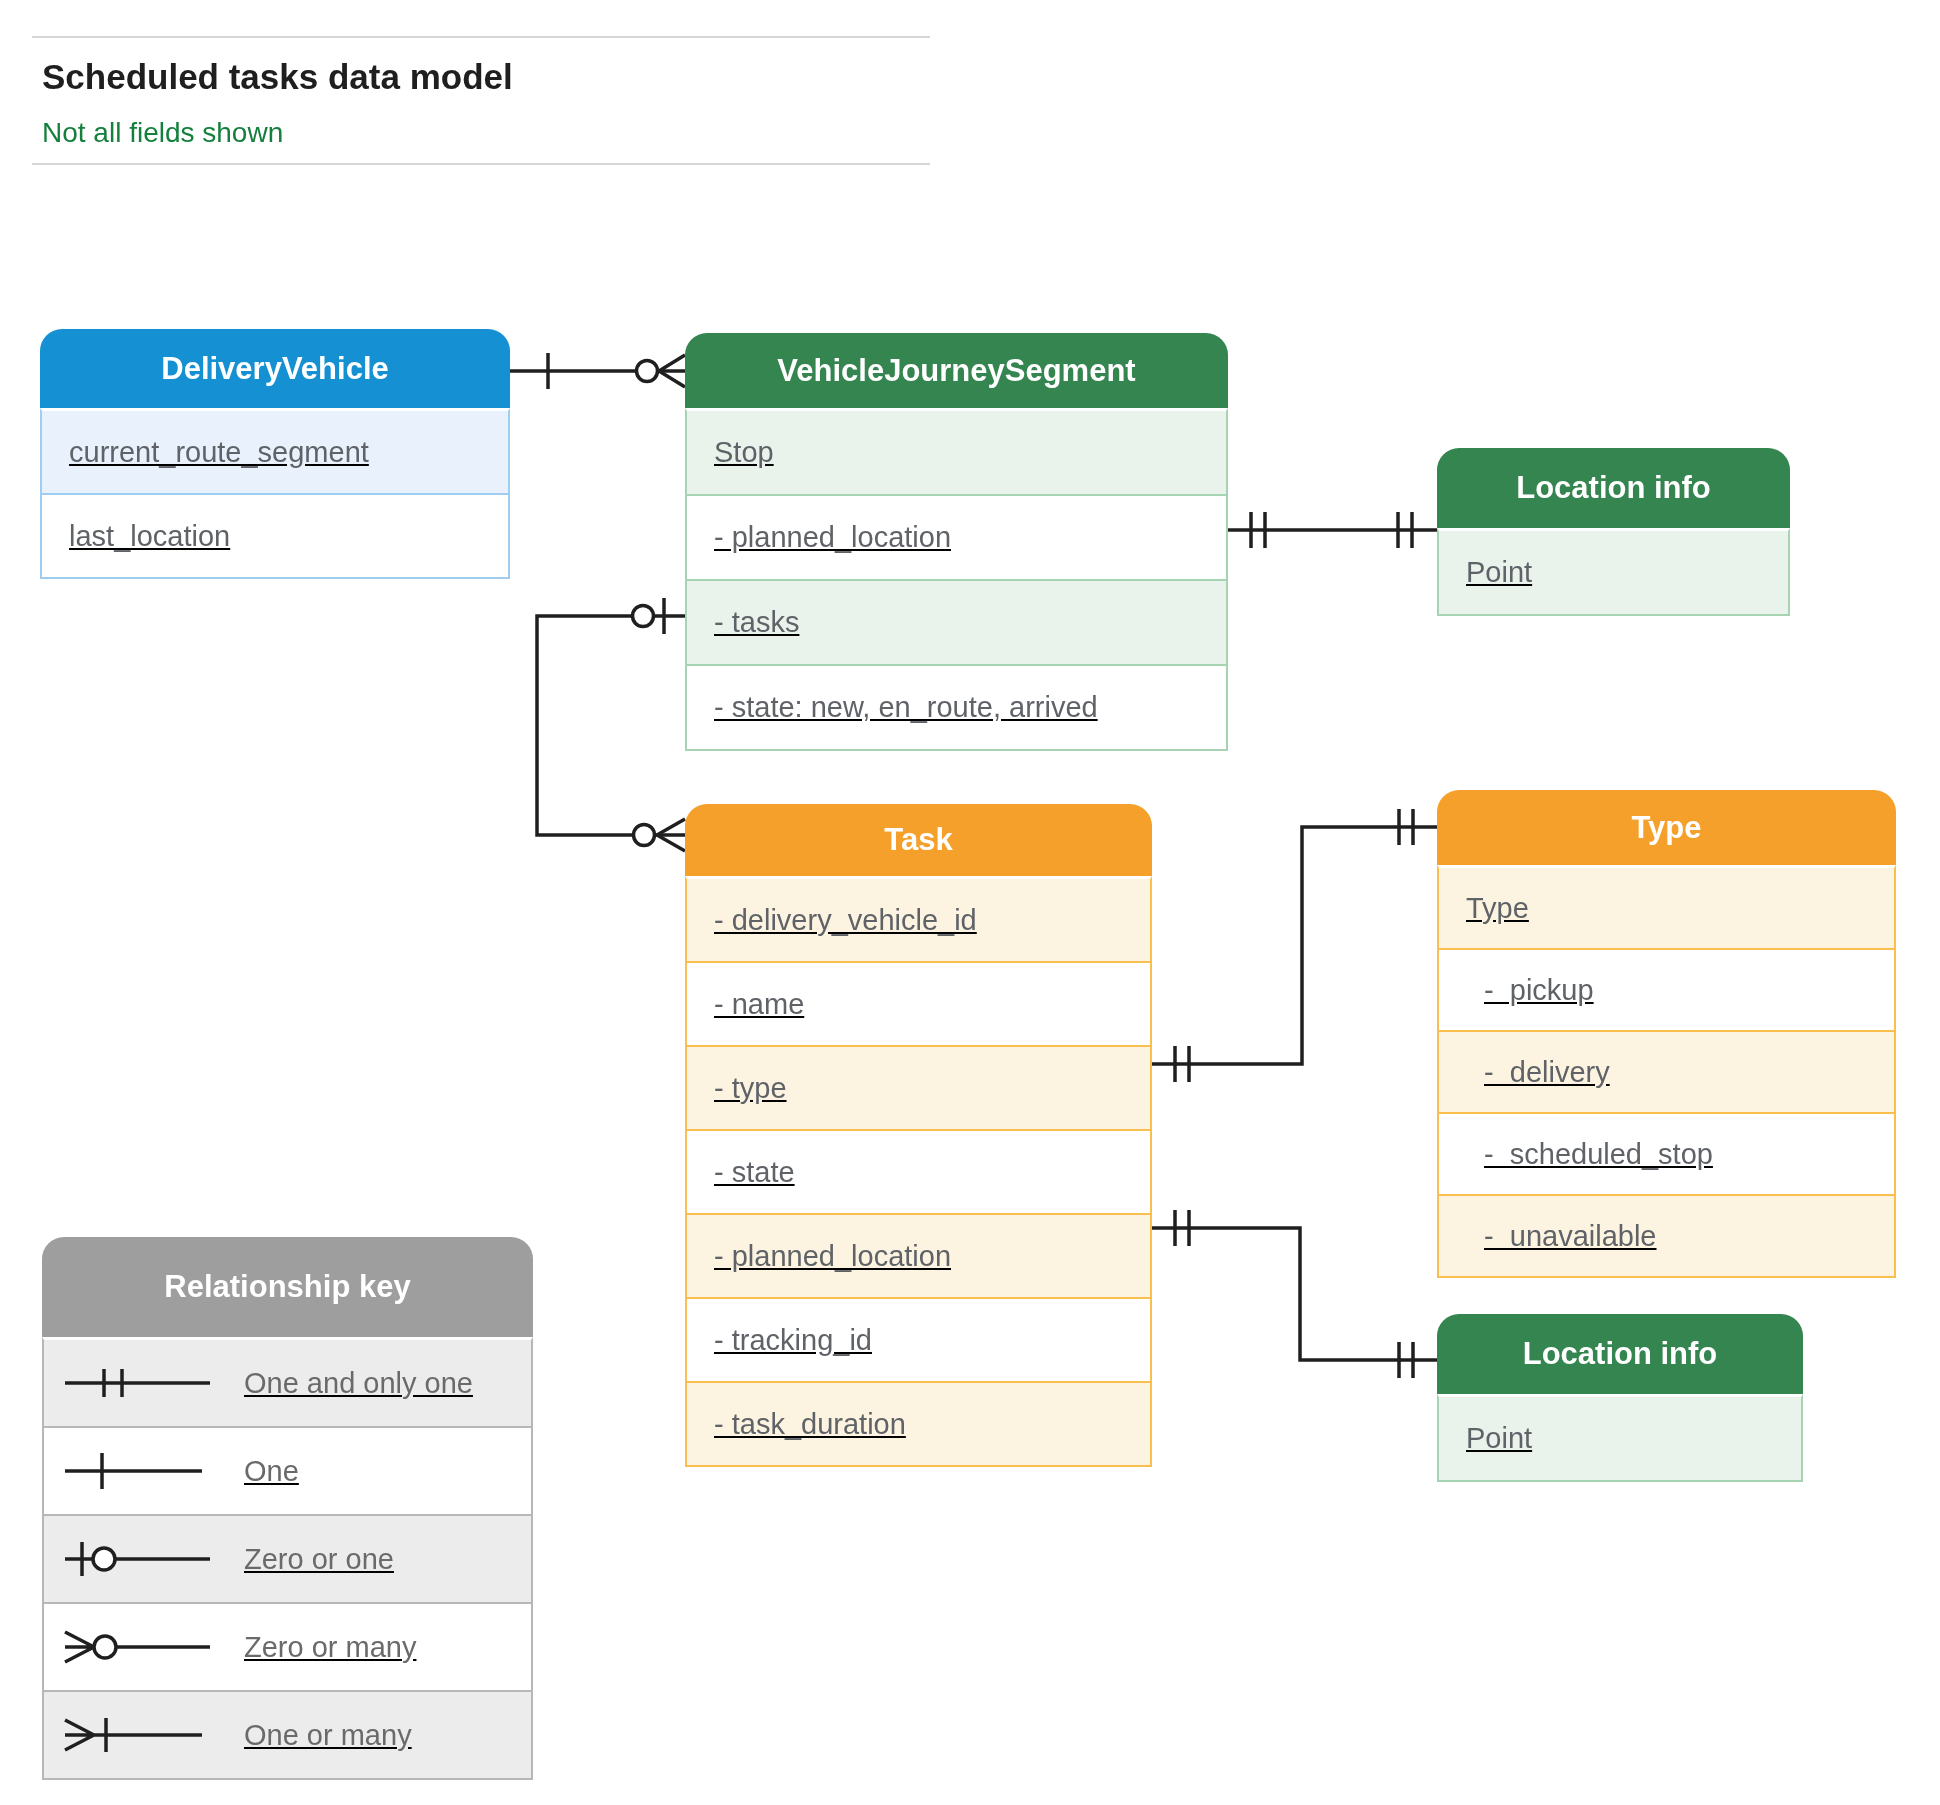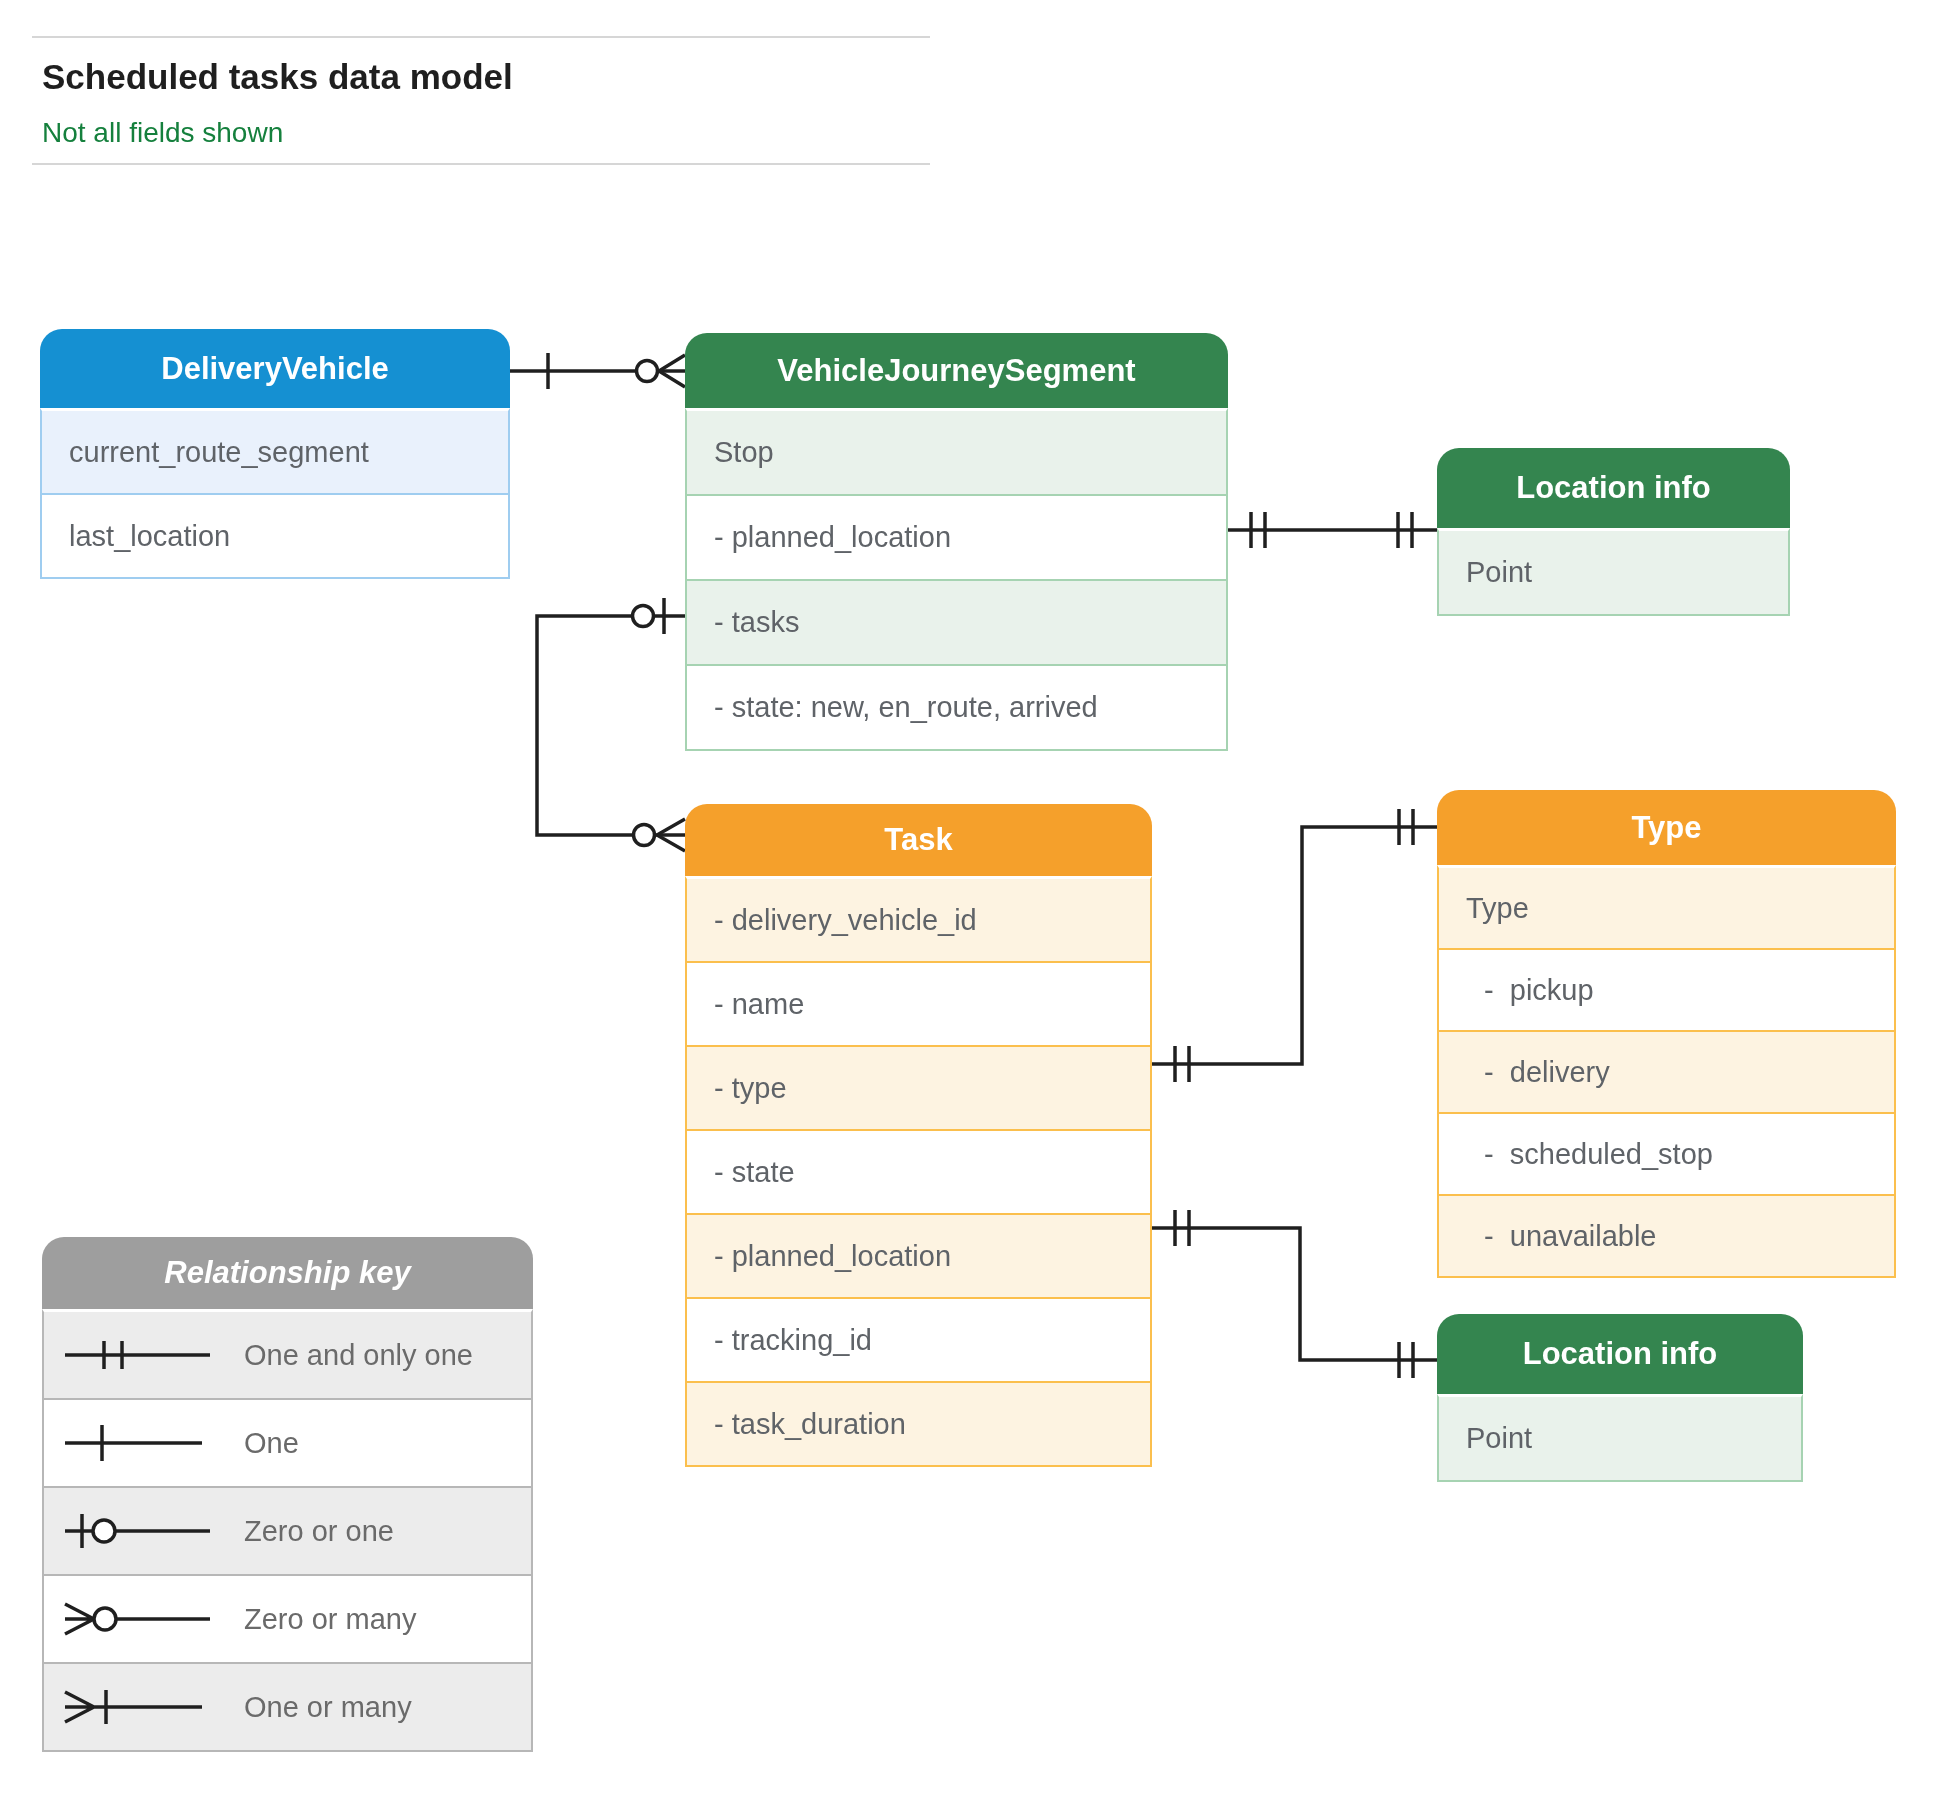--- a/index.html
+++ b/index.html
@@ -19,7 +19,7 @@
     border-radius:22px 22px 0 0;color:#ffffff;font-weight:700;font-size:31px;
     background:var(--hd);
   }
-  .entity .body{border:2px solid var(--bd);border-top:3px solid #ffffff;background:#fff;}
+  .entity .body{border:2px solid var(--bd);border-top:3px solid #ffffff;background:#fff;text-decoration:underline;}
   .entity .row{
     display:flex;align-items:center;padding-left:27px;
     font-size:29px;color:#5f6368;white-space:pre;background:#fff;

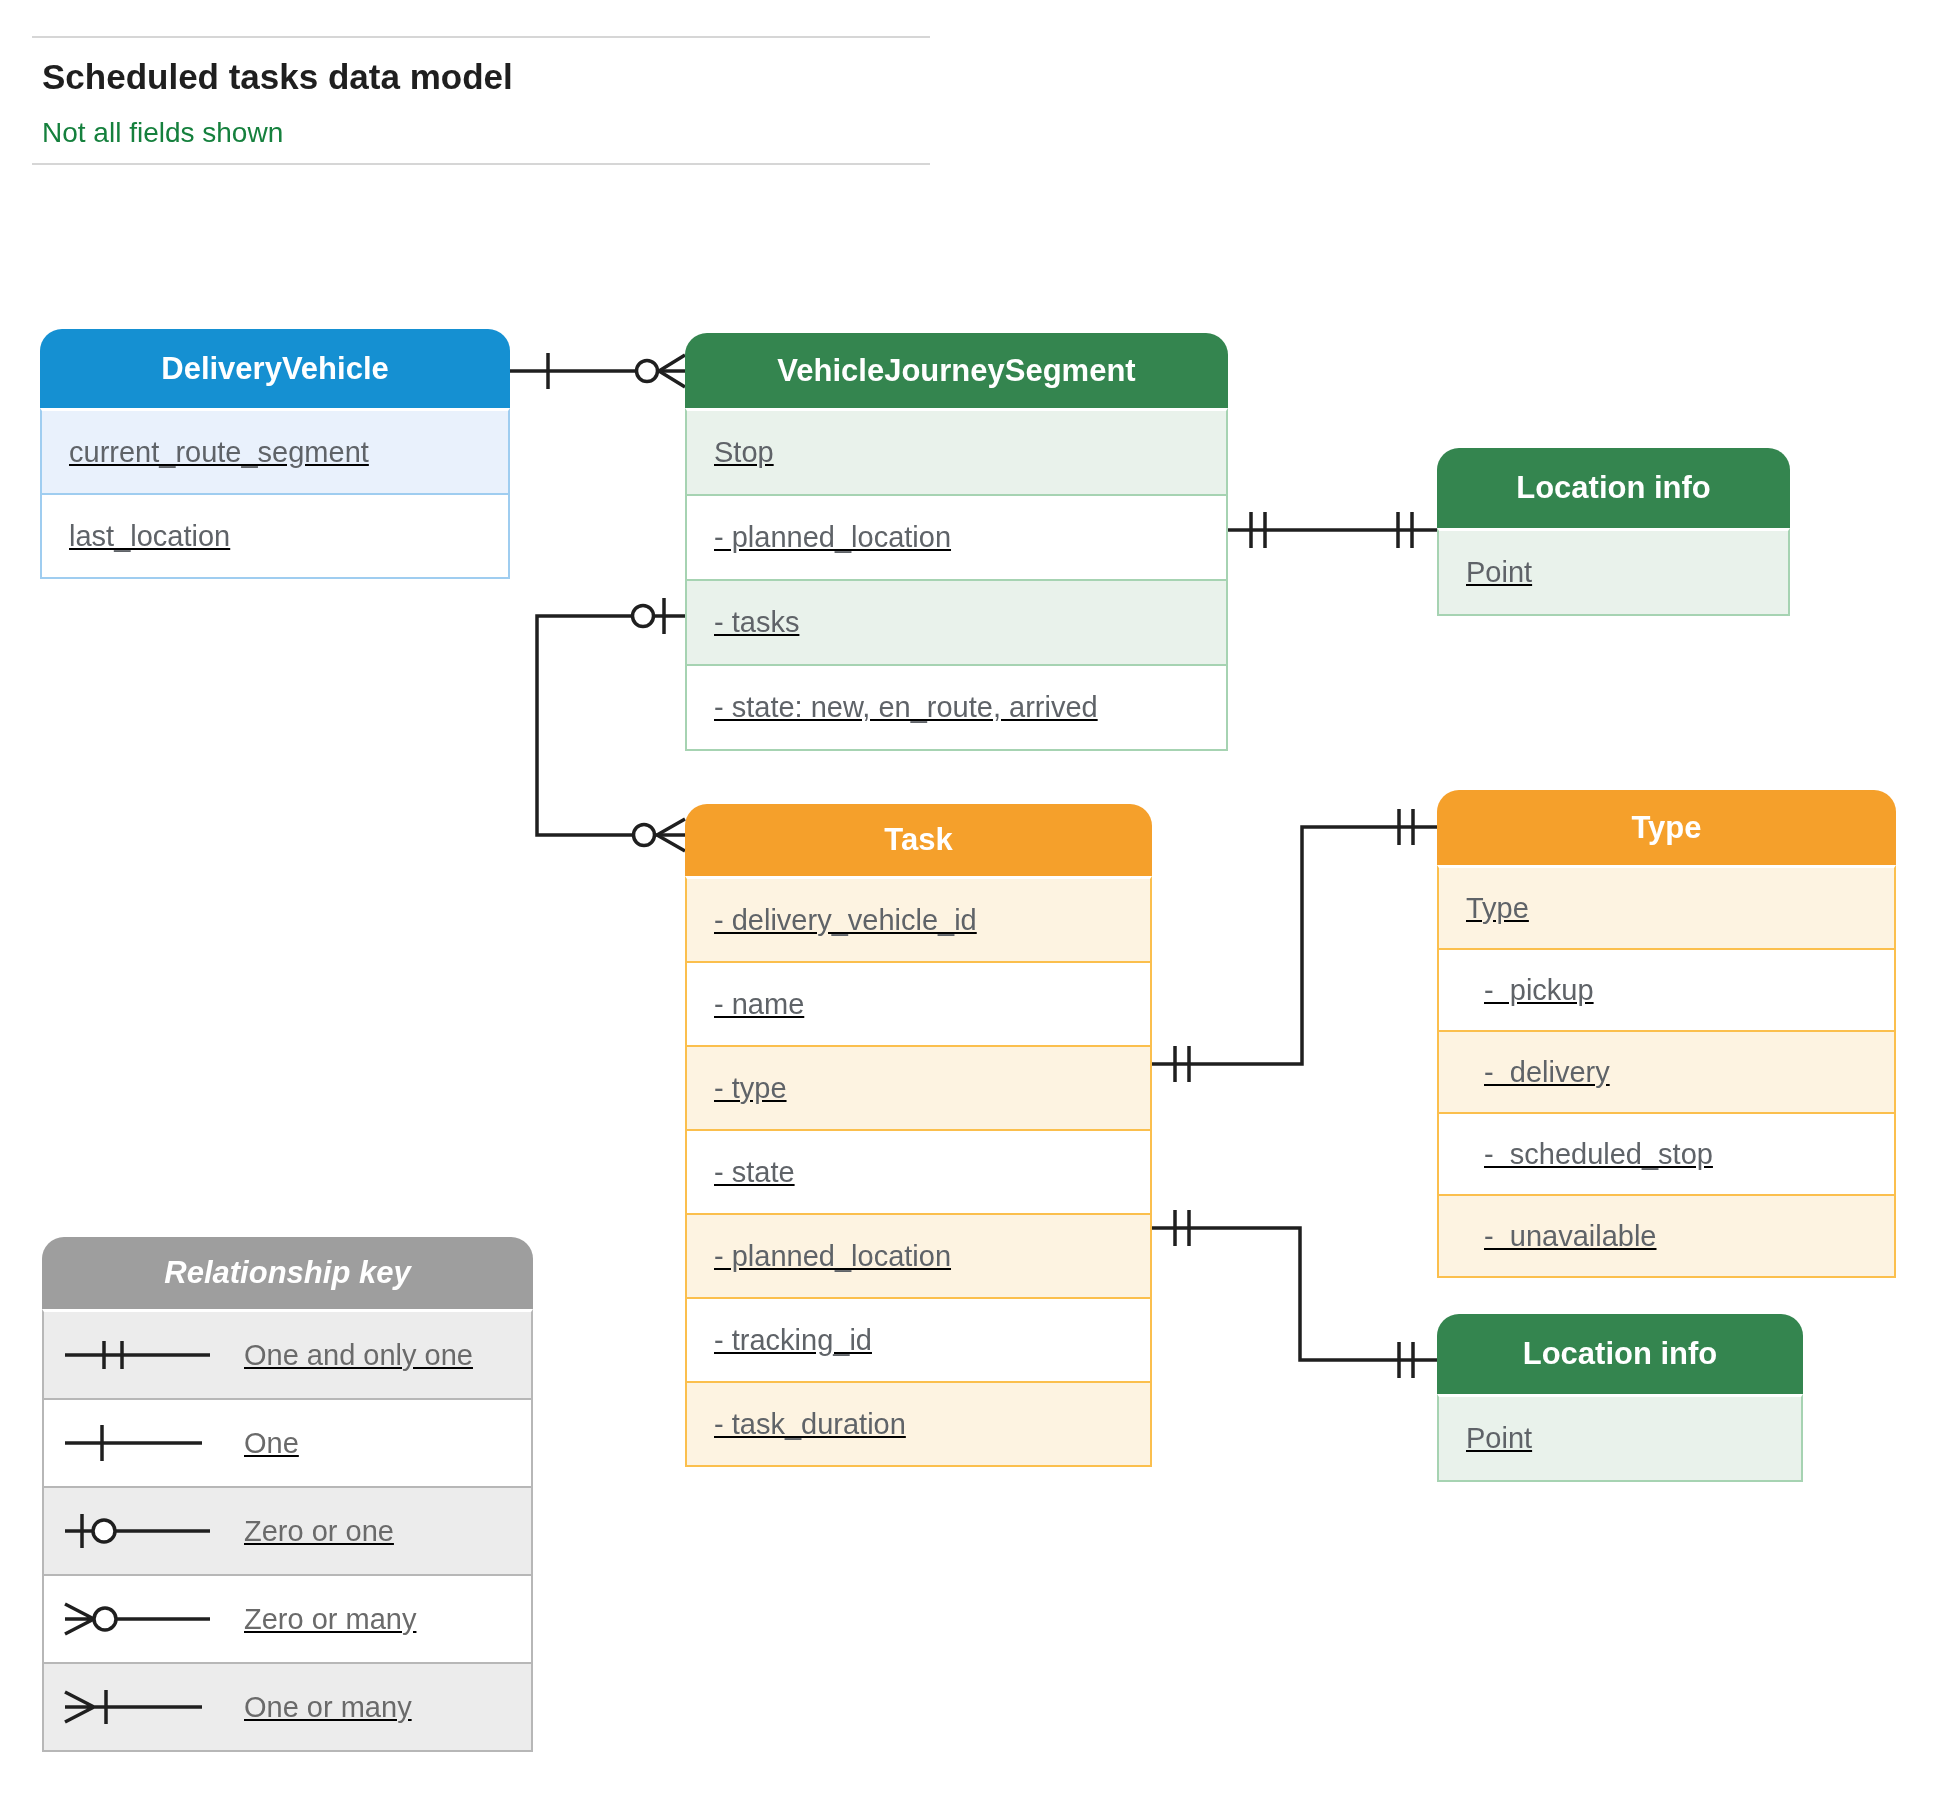--- a/index.html
+++ b/index.html
@@ -40,7 +40,7 @@
   .e-type .row{padding-left:45px;} .e-type .row:first-child{padding-left:27px;}
   .e-loc2{left:1437px;top:1314px;width:366px;}.e-loc2 .hd{height:80px;}.e-loc2 .row{height:83px;}
 
-  .e-key {left:42px;top:1237px;width:491px;} .e-key .hd{height:72px;font-size:31px;font-style:italic;}
+  .e-key {left:42px;top:1237px;width:491px;} .e-key .hd{height:100px;font-size:31px;}
   .e-key .row{height:86px;padding-left:18px;}
   .e-key .row .lbl{font-size:29px;color:#6a6a6a;margin-left:32px;white-space:pre;}
   .sym{width:150px;height:44px;display:inline-flex;align-items:center;}

